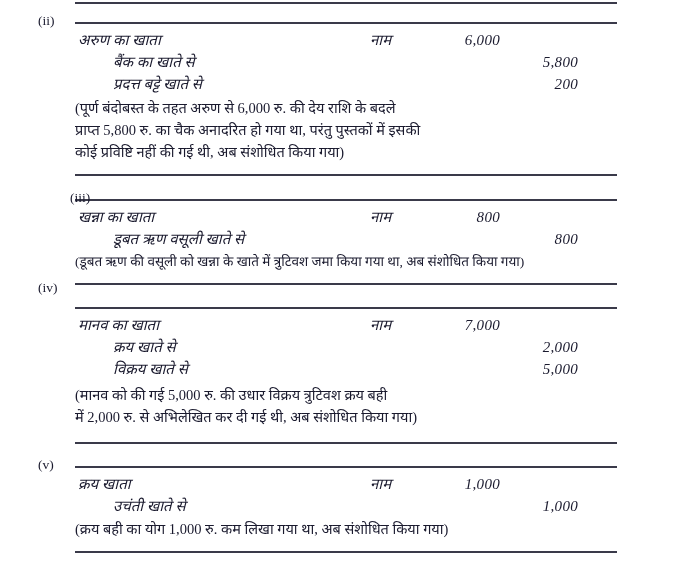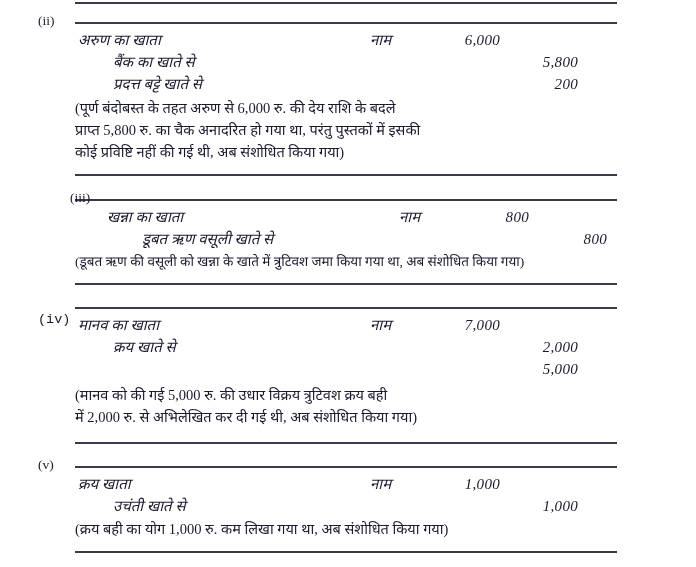--- a/index.html
+++ b/index.html
@@ -142,7 +142,7 @@
     <span class="nline">कोई प्रविष्टि नहीं की गई थी, अब संशोधित किया गया)</span>
   </div>
 
-  <div class="entry" style="top:206px;margin-left:29px;">
+  <div class="entry" style="top:206px;">
     <div class="row">
       <span class="acct">खन्ना का खाता</span>
       <span class="dr-label">नाम</span>

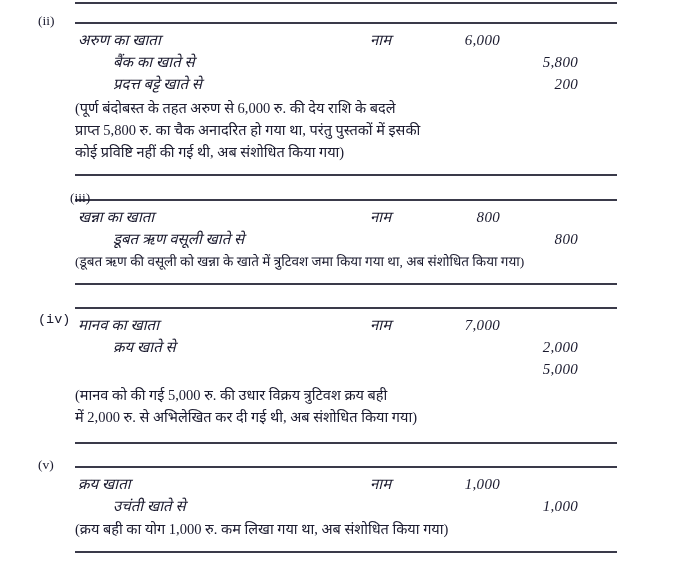--- a/index.html
+++ b/index.html
@@ -118,7 +118,7 @@
 
   <div class="roman" style="top:13px;">(ii)</div>
   <div class="roman" style="top:190px;margin-left:32px;">(iii)</div>
-  <div class="roman" style="top:312px;font-family:Liberation Mono, monospace;">(iv)</div>
+  <div class="roman" style="top:280px;">(iv)</div>
   <div class="roman" style="top:457px;">(v)</div>
 
   <div class="entry" style="top:29px;">

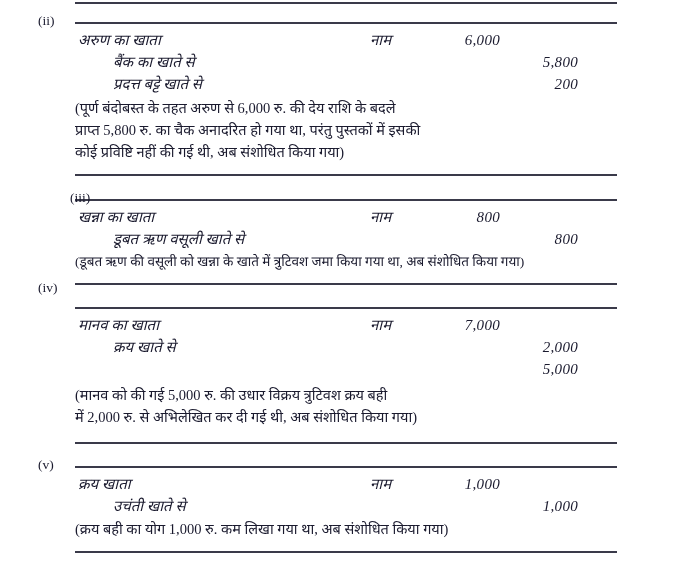--- a/index.html
+++ b/index.html
@@ -168,6 +168,7 @@
       <span class="amt-cr">2,000</span>
     </div>
     <div class="row">
+      <span class="acct indent">विक्रय खाते से</span>
       <span class="amt-cr">5,000</span>
     </div>
   </div>

